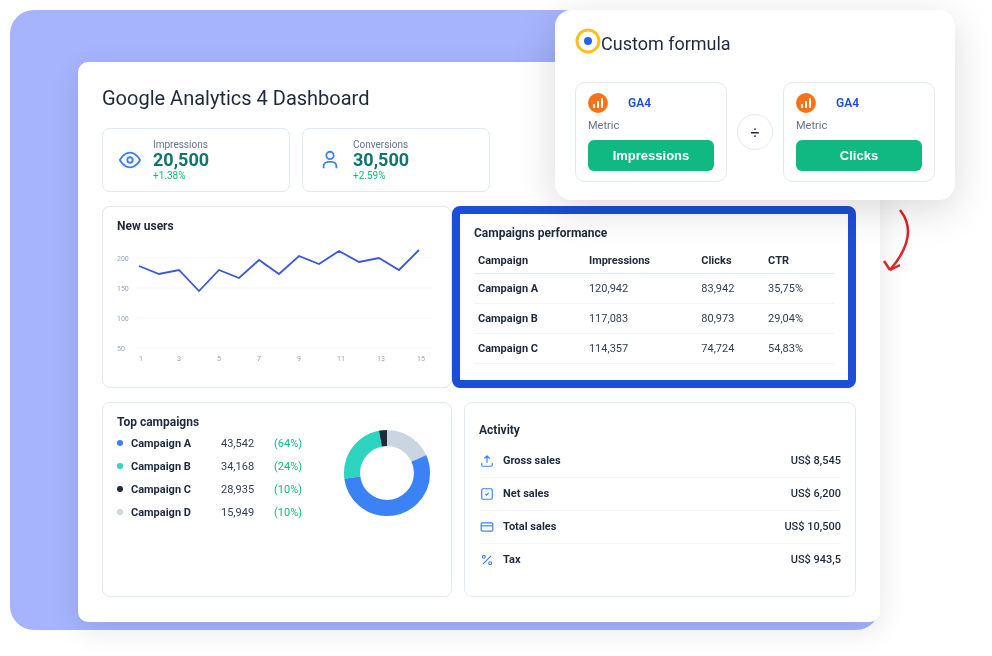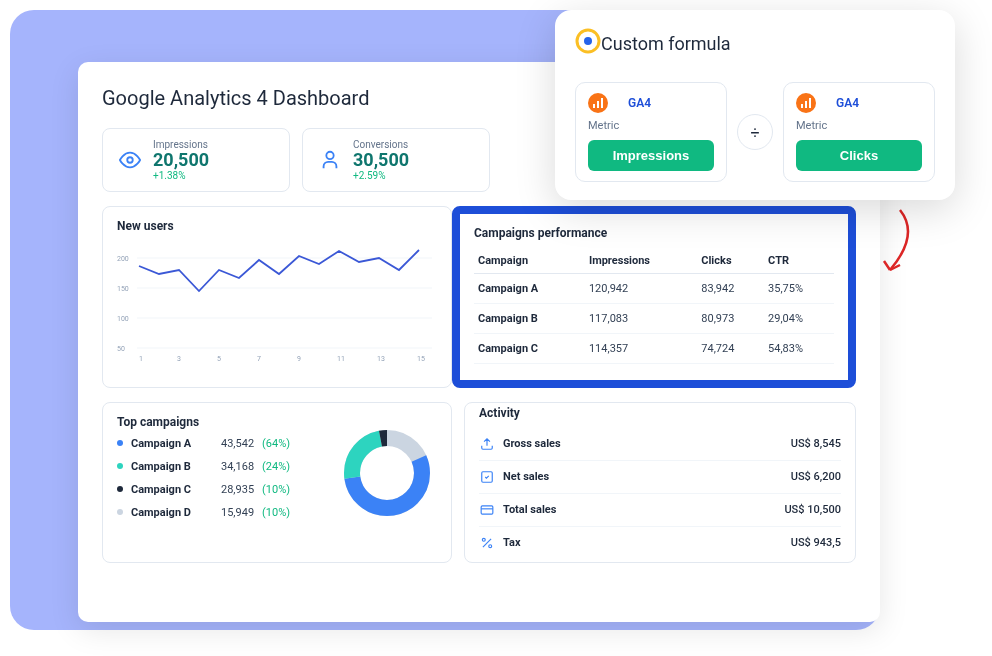--- a/index.html
+++ b/index.html
@@ -40,7 +40,7 @@
 .camp-pct { color: #10b981; }
 .donut-wrap { width: 100px; height: 100px; margin-top: 8px; }
 
-.activity-card { flex: 1; border: 1px solid #e2e8f0; border-radius: 8px; padding: 3px 14px; }
+.activity-card { flex: 1; border: 1px solid #e2e8f0; border-radius: 8px; padding: 20px 14px; }
 .act-row { display: flex; align-items: center; padding: 8px 0; border-bottom: 1px solid #f1f5f9; font-size: 11px; }
 .act-row:last-child { border-bottom: none; }
 .act-icon { width: 16px; height: 16px; margin-right: 8px; display: flex; align-items: center; justify-content: center; }

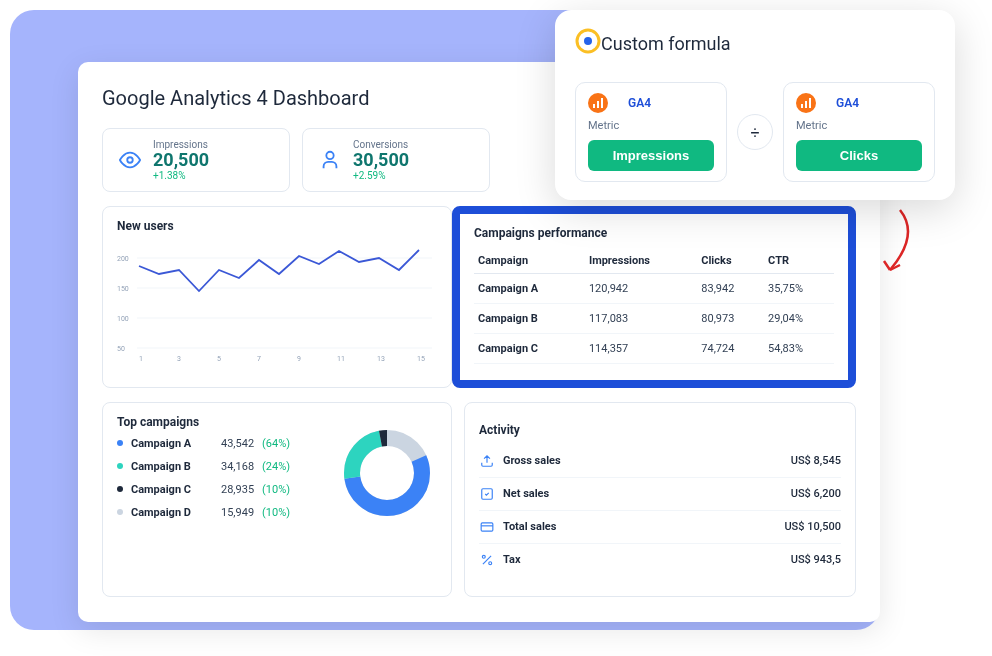--- a/index.html
+++ b/index.html
@@ -36,7 +36,7 @@
 .camp-item { display: flex; align-items: center; font-size: 11px; }
 .dot { width: 6px; height: 6px; border-radius: 50%; margin-right: 8px; flex-shrink: 0; }
 .camp-name { font-weight: 700; color: #1e293b; width: 90px; }
-.camp-val { color: #334155; margin-right: 8px; }
+.camp-val { color: #334155; margin-right: 20px; }
 .camp-pct { color: #10b981; }
 .donut-wrap { width: 100px; height: 100px; margin-top: 8px; }
 

